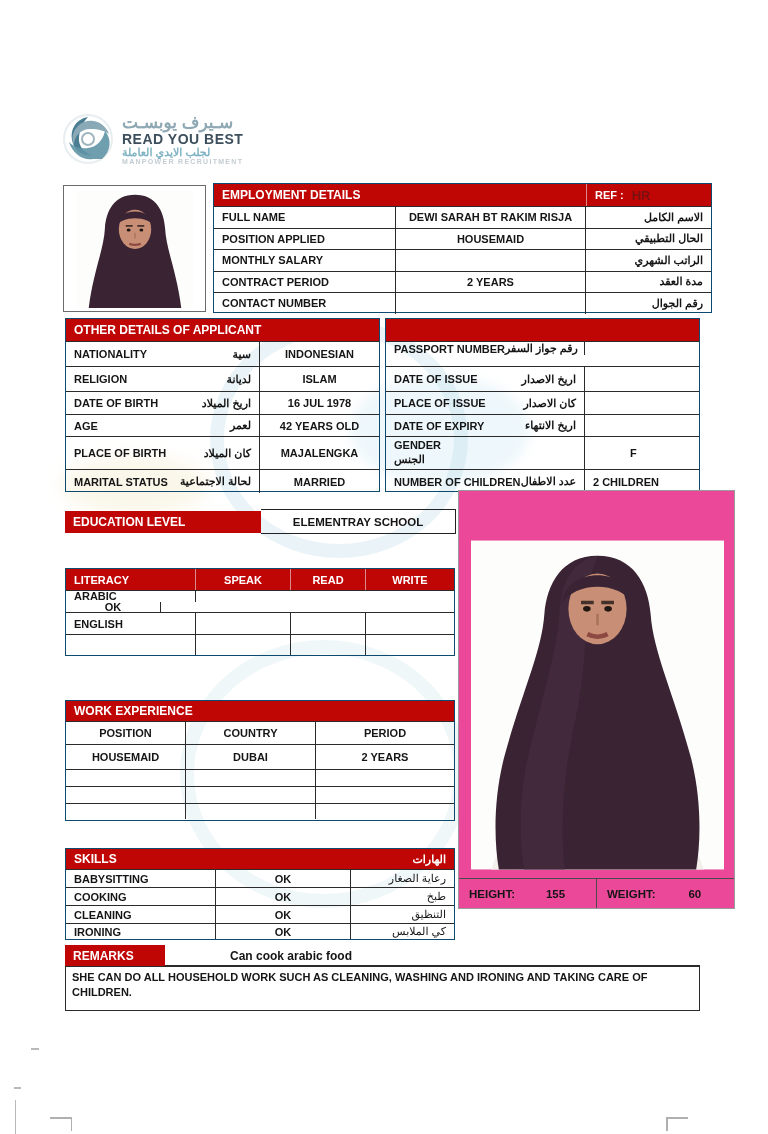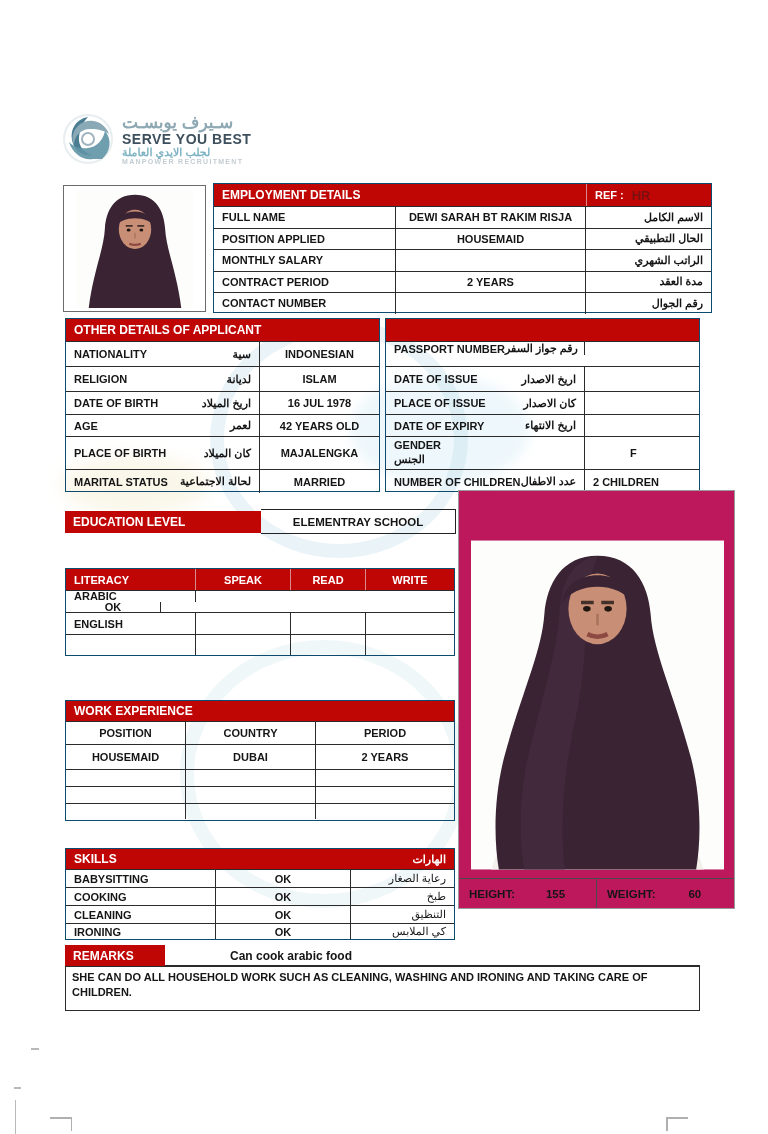--- a/index.html
+++ b/index.html
@@ -68,7 +68,7 @@
   </span>
   <span class="logo-text">
     <span class="logo-ar">سـيرف يوبسـت</span>
-    <span class="logo-en">SERVE YOU BEST</span>
+    <span class="logo-en">READ YOU BEST</span>
     <span class="logo-ar2">لجلب الايدي العاملة</span>
     <span class="logo-en2">MANPOWER RECRUITMENT</span>
   </span>

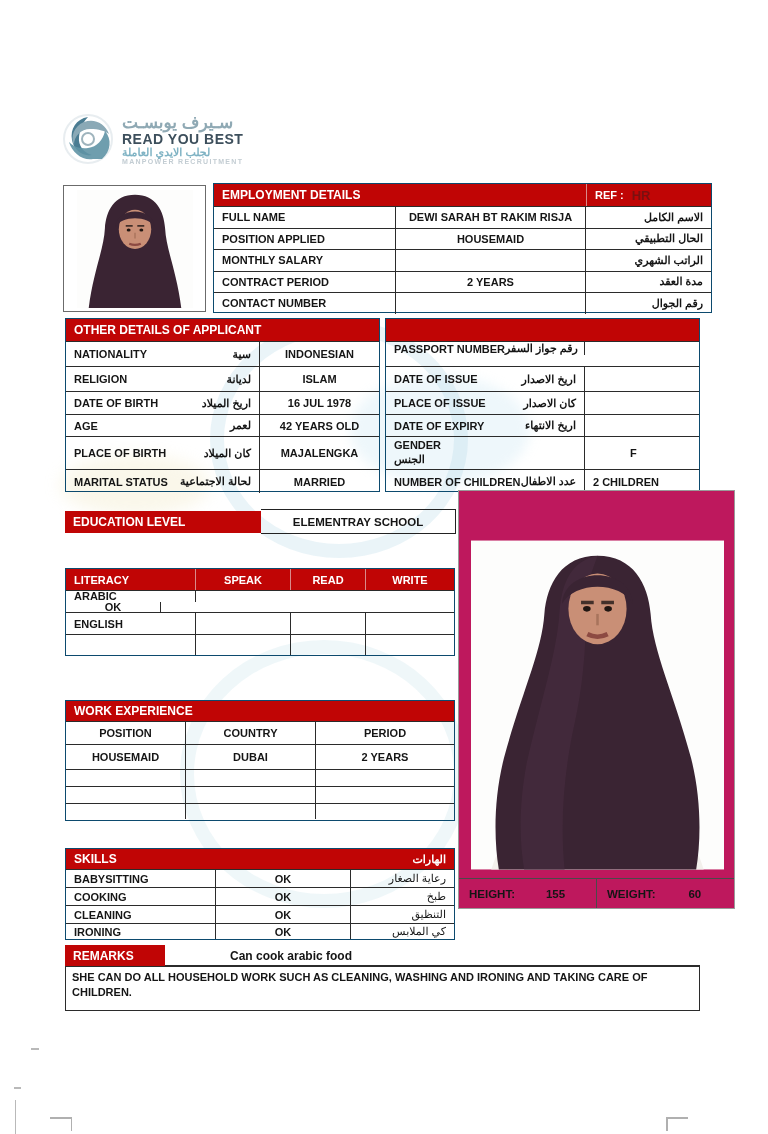--- a/index.html
+++ b/index.html
@@ -34,7 +34,7 @@
   .split{justify-content:space-between;padding-left:8px;padding-right:8px;}
   
   .photo-sm{left:63px;top:185px;width:143px;height:127px;border:1px solid #6b6b6b;background:#fff;z-index:2;display:flex;align-items:flex-end;justify-content:center;padding:3px;}
-  .photo-lg{left:458px;top:490px;width:277px;height:419px;border:1px solid #9a9a9a;background:#be185d;z-index:3;}
+  .photo-lg{left:458px;top:490px;width:277px;height:419px;border:1px solid #9a9a9a;background:#ec4899;z-index:3;}
   .photo-lg-inner{position:absolute;left:12px;top:44px;width:253px;height:335px;display:flex;align-items:flex-end;justify-content:center;overflow:hidden;}
   .hw{position:absolute;left:0;bottom:0;width:100%;height:29px;border-top:1px solid #4a4a4a;display:flex;}
   .hw-cell{flex:1;display:flex;align-items:center;font-size:11.5px;font-weight:bold;padding-left:10px;}

